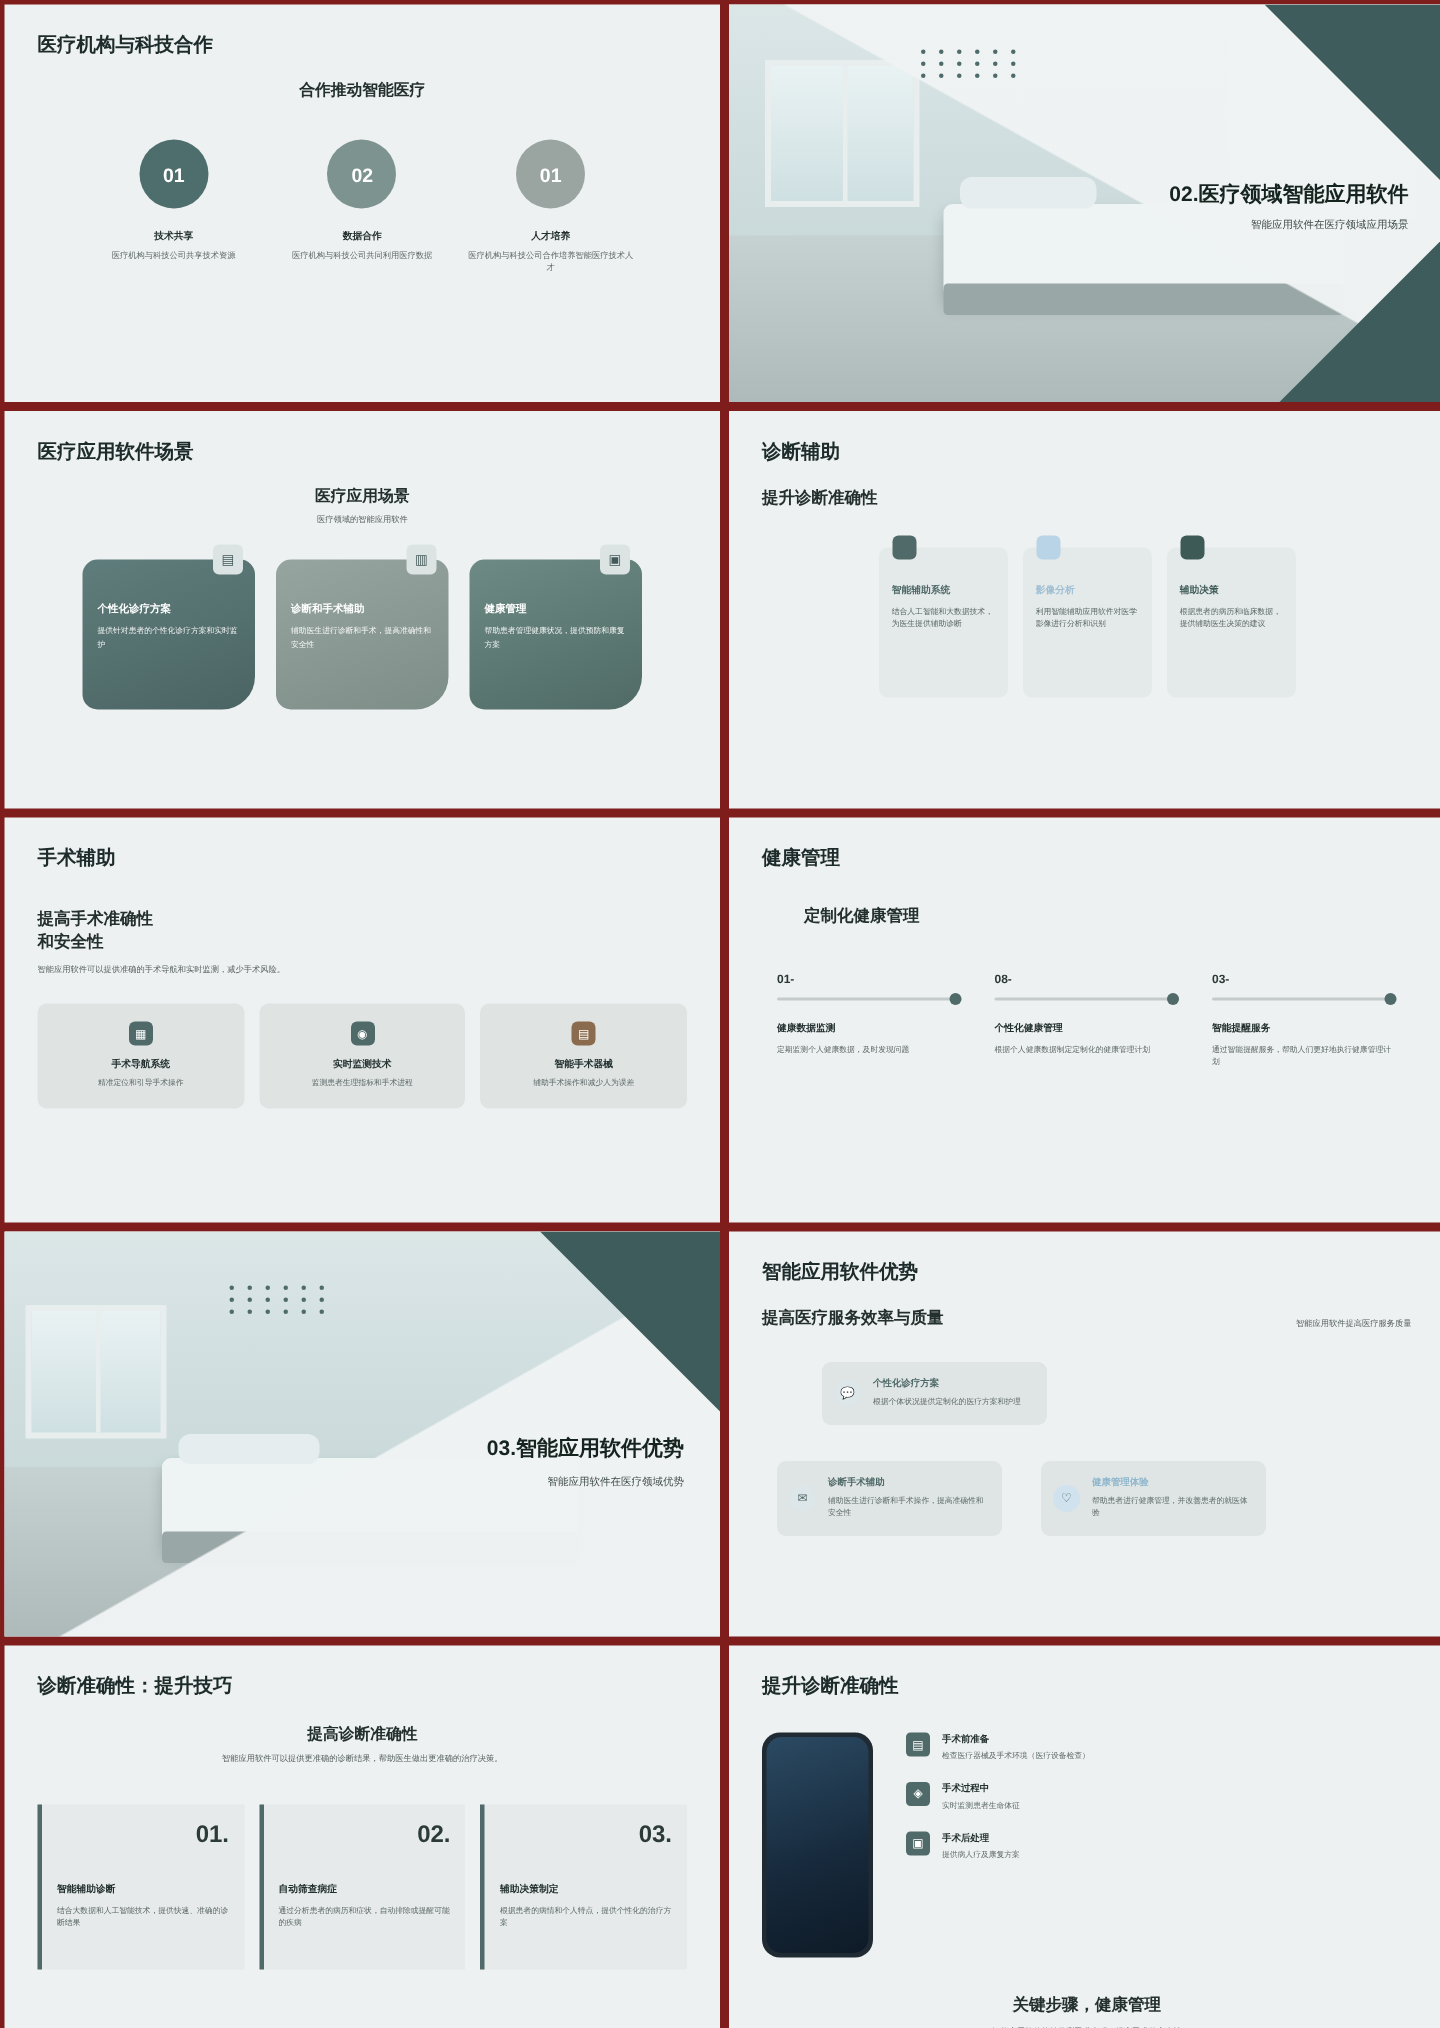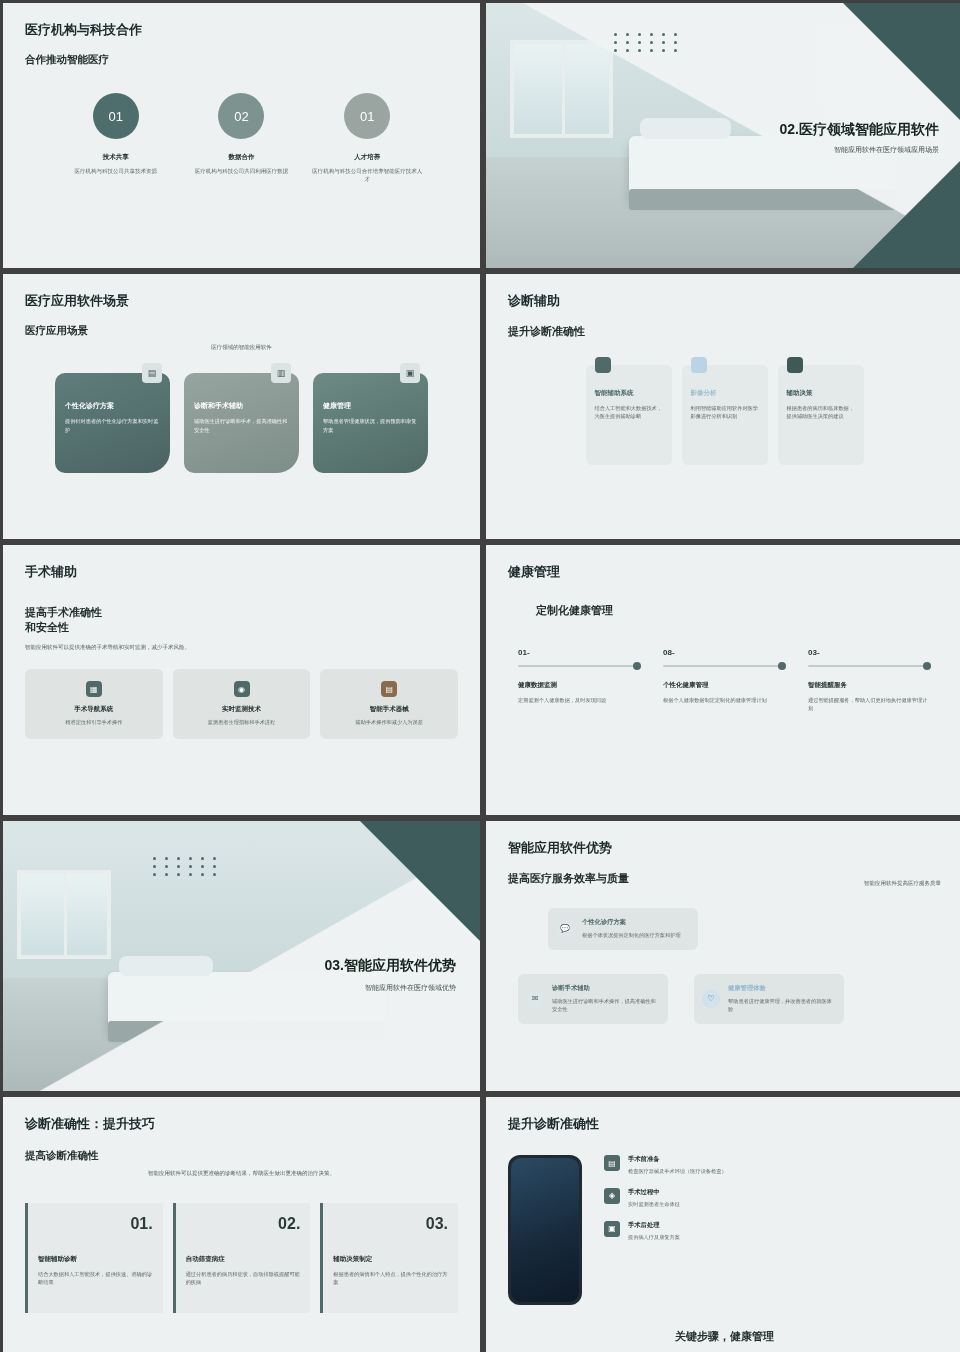--- a/index.html
+++ b/index.html
@@ -4,7 +4,7 @@
 <style>
   html,body{margin:0;padding:0;background:#cfd4d4;}
   body{font-family:"Liberation Sans","DejaVu Sans",sans-serif;-webkit-font-smoothing:antialiased;}
-  .deck{width:960px;height:1352px;position:relative;background:#404040;box-sizing:border-box;}
+  .deck{width:960px;height:1352px;position:relative;background:#7f1d1d;box-sizing:border-box;}
   .grid{display:grid;grid-template-columns:477px 477px;grid-template-rows:265px 265px 270px 270px 270px;gap:6px;padding:3px;box-sizing:border-box;}
   .slide{background:#eef1f1;position:relative;overflow:hidden;}
   h1.s-title{font-size:13px;color:#1d2b2b;margin:0;font-weight:bold;}

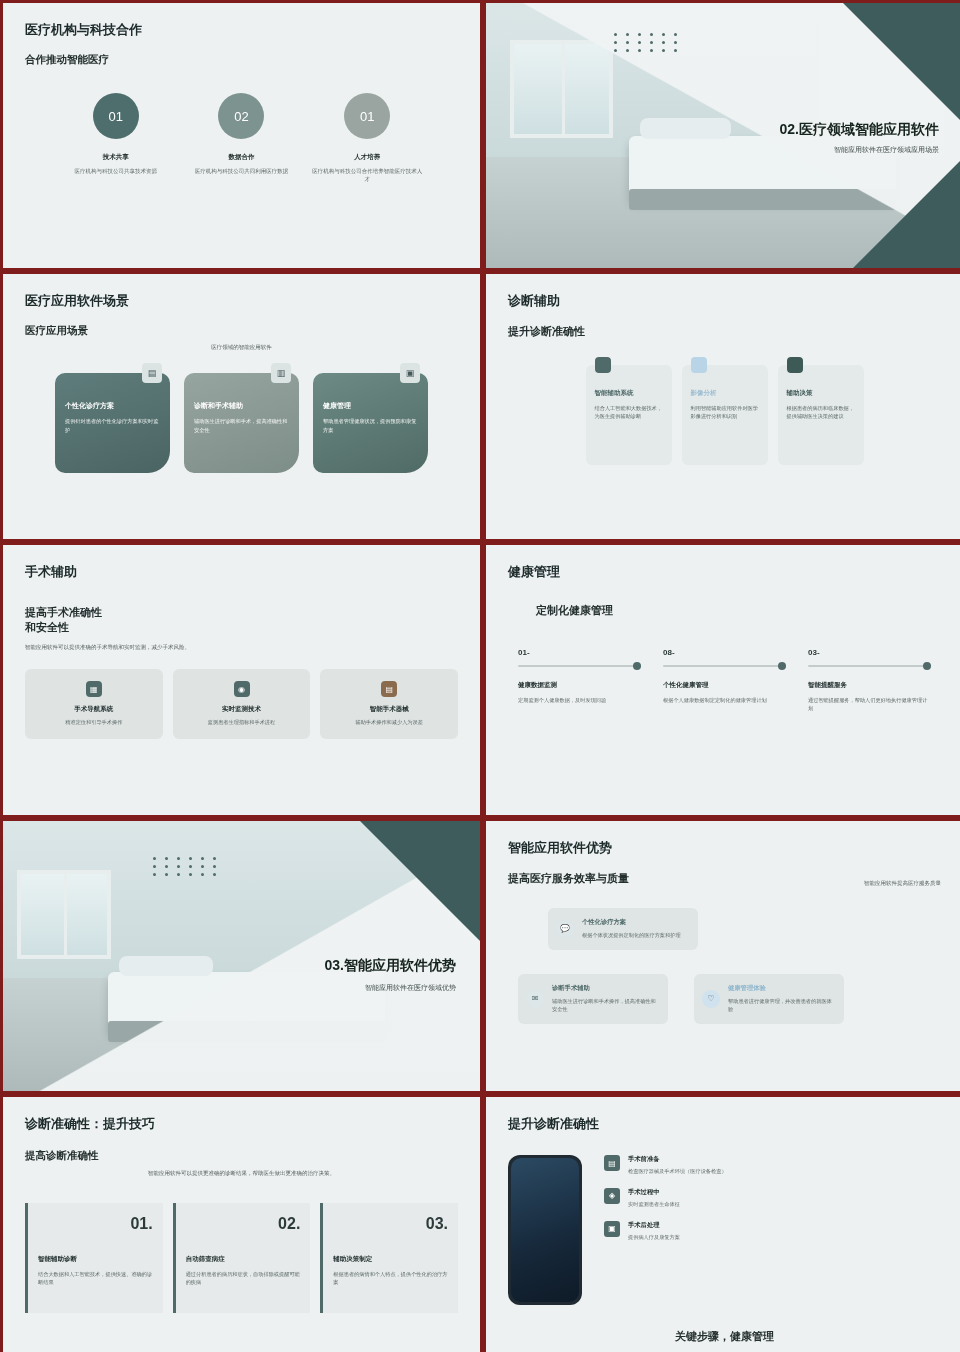--- a/index.html
+++ b/index.html
@@ -20,7 +20,7 @@
   .c3{background:#9aa5a1;}
   .circ-lab{font-size:6.5px;font-weight:bold;color:#23302f;margin-top:14px;}
   .circ-desc{font-size:5.5px;color:#5b6766;margin-top:5px;line-height:1.5;}
-  .center-head{font-size:10.5px;font-weight:bold;color:#24302f;margin-top:14px;}
+  .center-head{text-align:center;font-size:10.5px;font-weight:bold;color:#24302f;margin-top:14px;}
   
   .photo{position:absolute;inset:0;}
   .room{position:absolute;inset:0;background:linear-gradient(160deg,#dfe7e8 0%,#cfdcdd 35%,#c3d2d4 60%,#b9c9cb 100%);}

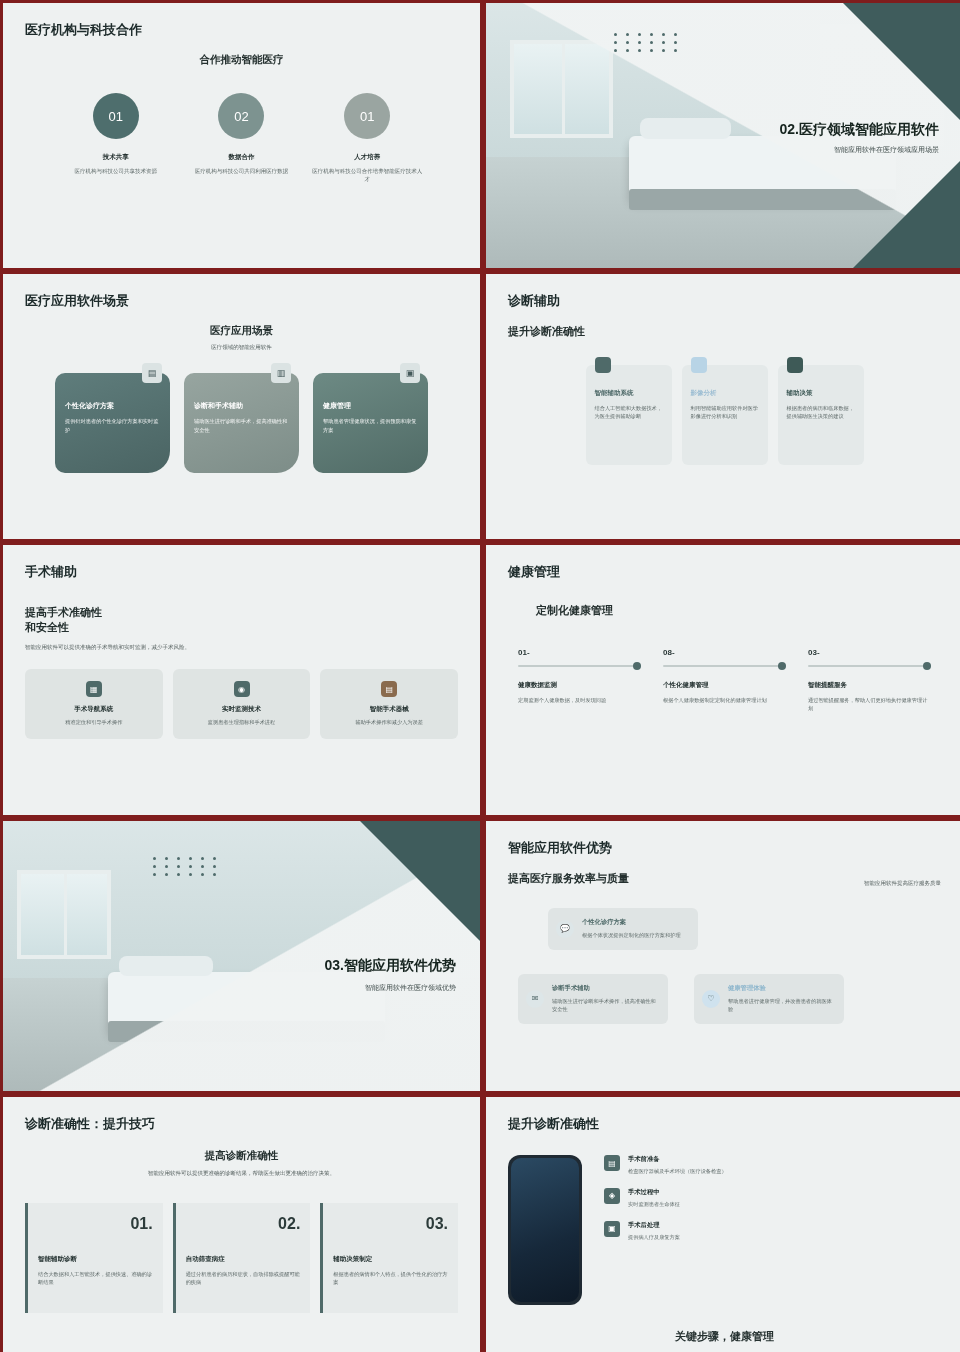--- a/index.html
+++ b/index.html
@@ -14,7 +14,7 @@
   
   .circles{display:flex;justify-content:space-around;margin-top:26px;padding:0 28px;}
   .circ-col{width:110px;text-align:center;}
-  .circ{width:46px;height:46px;border-radius:50%;margin:0 auto;display:flex;align-items:center;justify-content:center;color:#fff;font-size:13px;font-weight:normal;}
+  .circ{width:46px;height:46px;border-radius:50%;margin:0 auto;display:flex;align-items:center;justify-content:center;color:#fff;font-size:13px;font-weight:bold;}
   .c1{background:#4e6e6d;}
   .c2{background:#7d9390;}
   .c3{background:#9aa5a1;}

